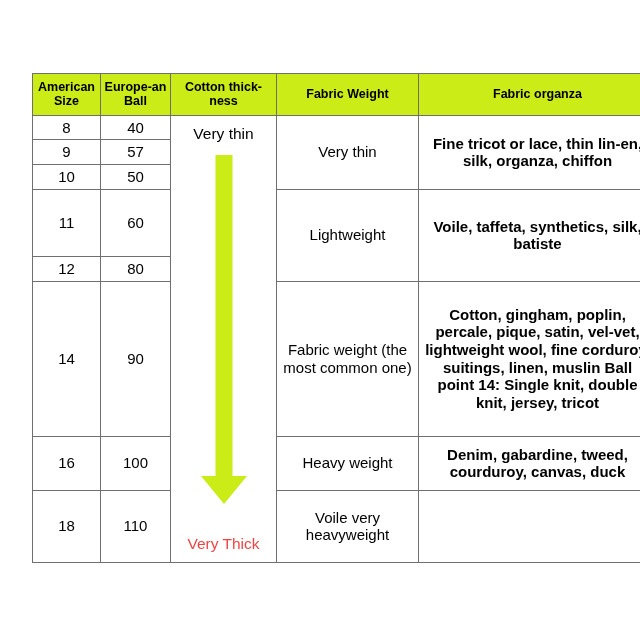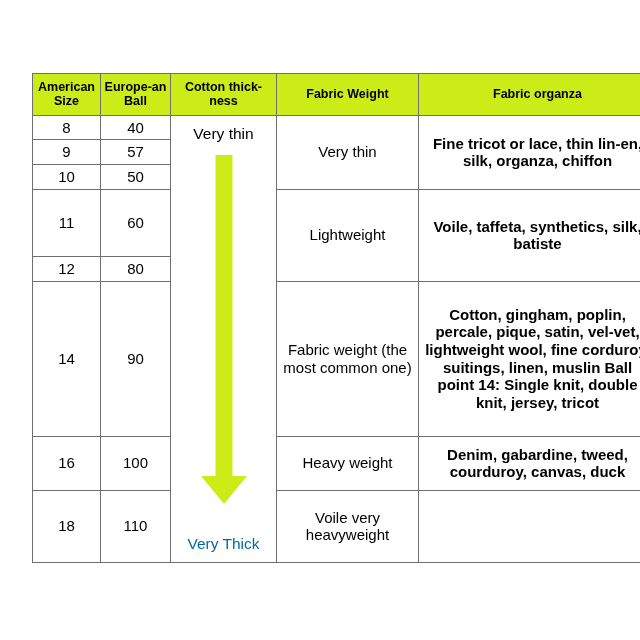--- a/index.html
+++ b/index.html
@@ -80,7 +80,7 @@
     right: 0;
     text-align: center;
     font-size: 15.5px;
-    color: #0369a1;
+    color: #ef4444;
   }
   .arrow {
     position: absolute;

